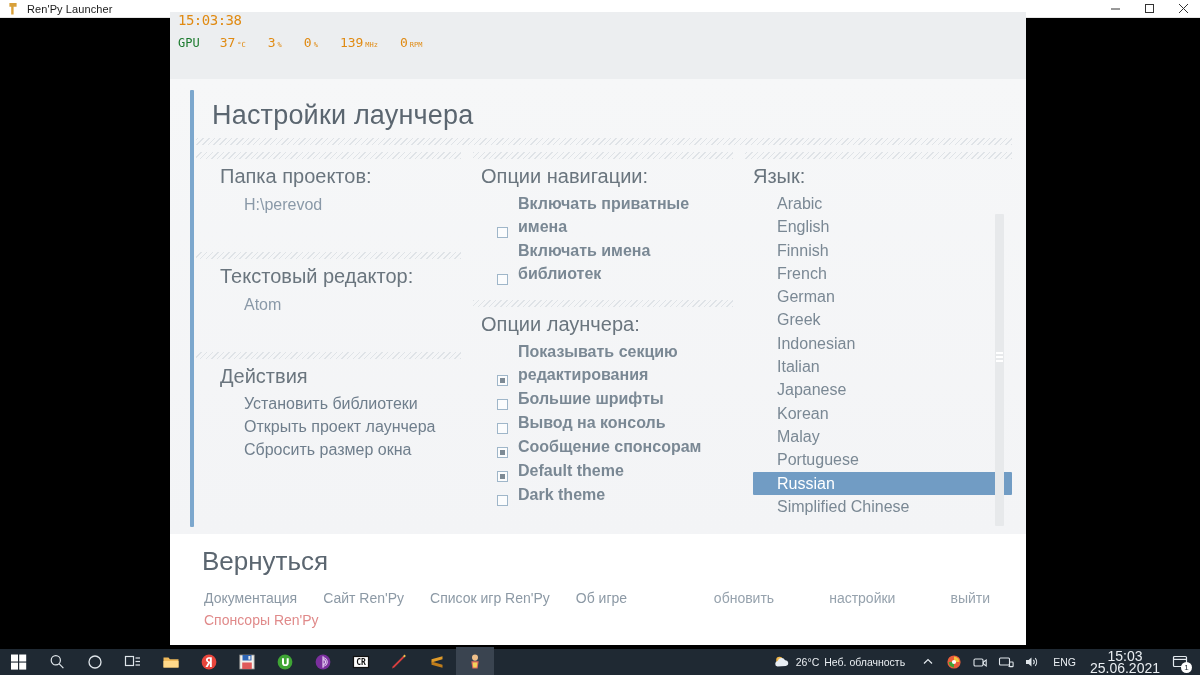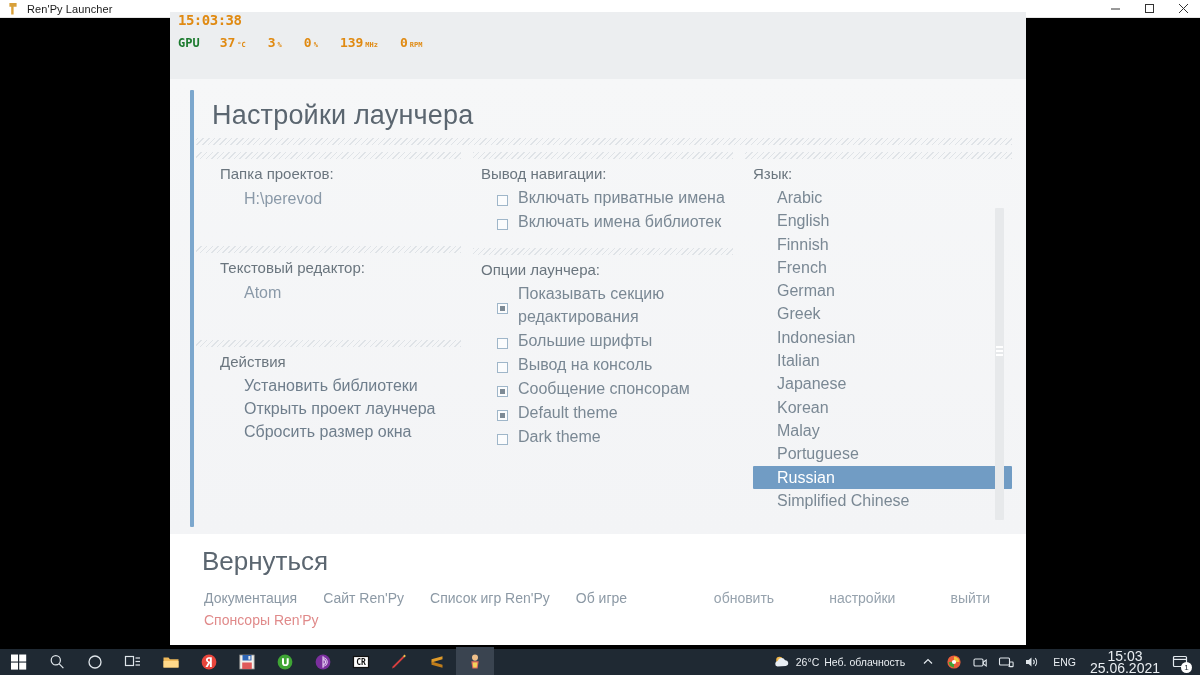--- a/index.html
+++ b/index.html
@@ -62,7 +62,7 @@
   
   .hud { position: absolute; left: 8px; top: 0px; z-index: 40; }
   .hud-row { display: flex; align-items: baseline; white-space: nowrap;
-    font-family: "DejaVu Sans Mono", monospace; font-weight: bold; }
+    font-family: "DejaVu Sans Mono", monospace; font-weight: normal; }
   .hud-clock { font-size: 14px; color: #e08a12; letter-spacing: -0.5px; margin-bottom: 7px;}
   .hud-label { font-size: 12px; color: #1b7a2e; margin-right: 20px; }
   .hud-val { font-size: 13px; color: #e08a12; }

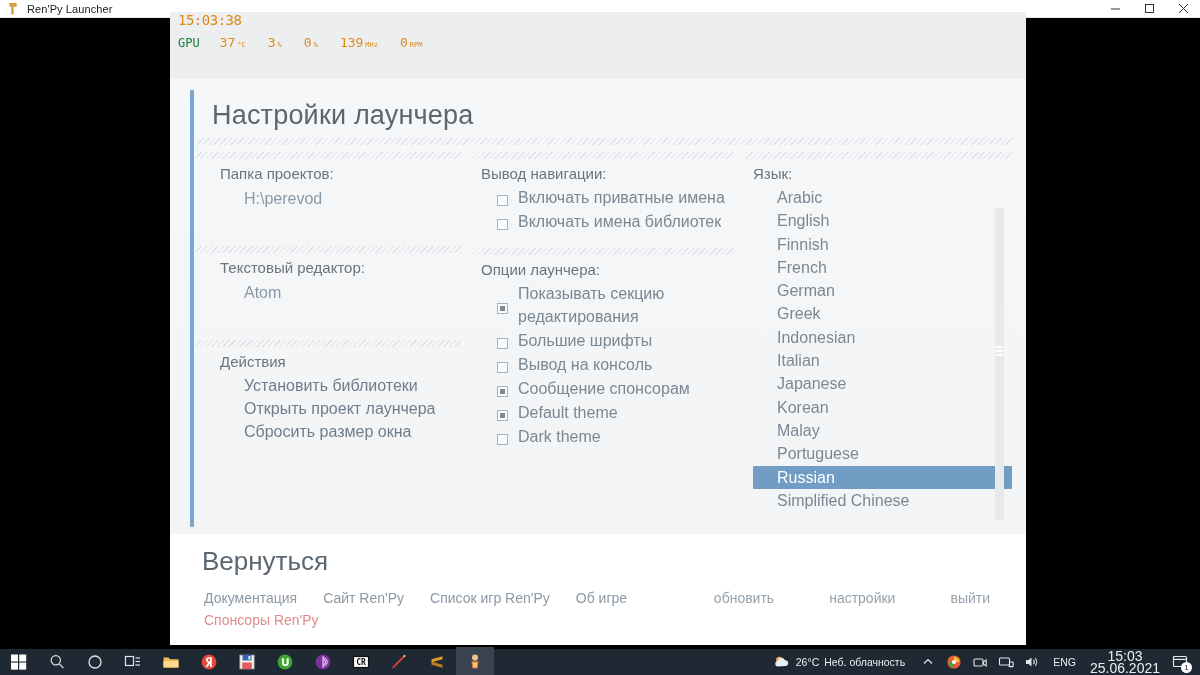--- a/index.html
+++ b/index.html
@@ -100,7 +100,7 @@
     background-image: repeating-linear-gradient(-45deg, #dfe3e7 0 1px, transparent 1px 4px);
   }
   .group-label {
-    font-size: 15px; color: #6a757e; padding-left: 24px; margin-bottom: 4px; font-weight: 400;
+    font-size: 20px; color: #6a757e; padding-left: 24px; margin-bottom: 4px; font-weight: 400;
   }
   .group-label.nopad { padding-left: 8px; }
   .value-line {

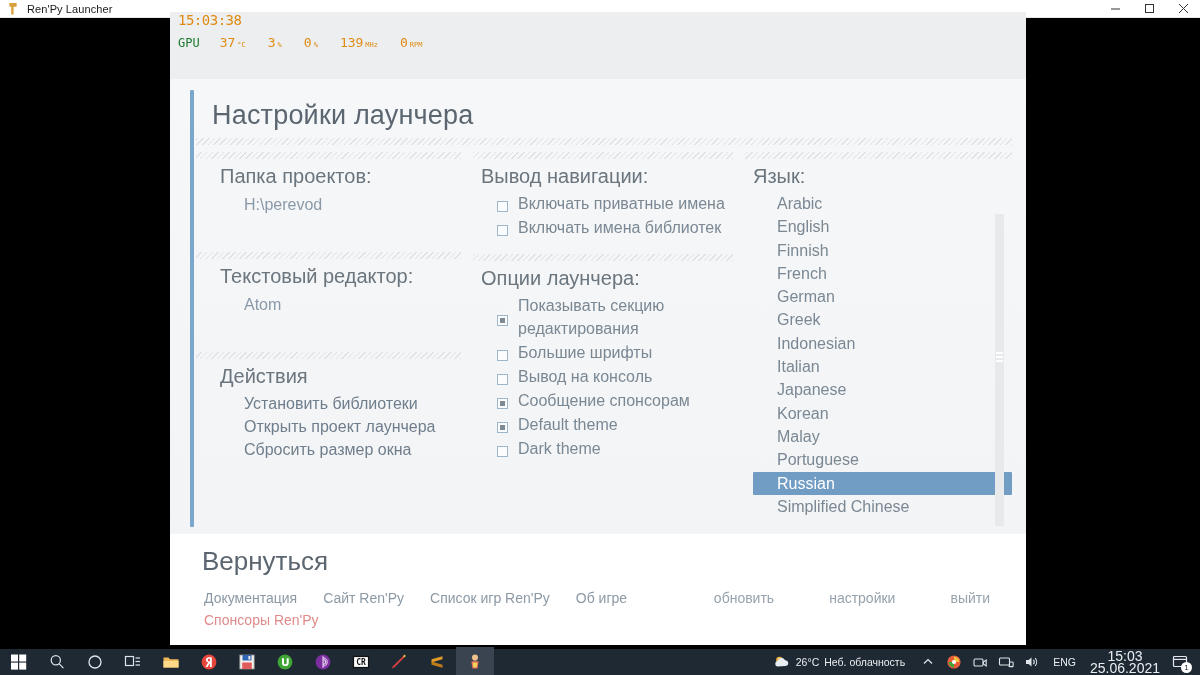--- a/index.html
+++ b/index.html
@@ -292,7 +292,7 @@
 
         <div class="group">
           <div class="group-hatch"></div>
-          <div class="group-label nopad">Вывод навигации:</div>
+          <div class="group-label nopad">Опции навигации:</div>
 
           <div class="cb-row">
             <span class="cb-box"></span>

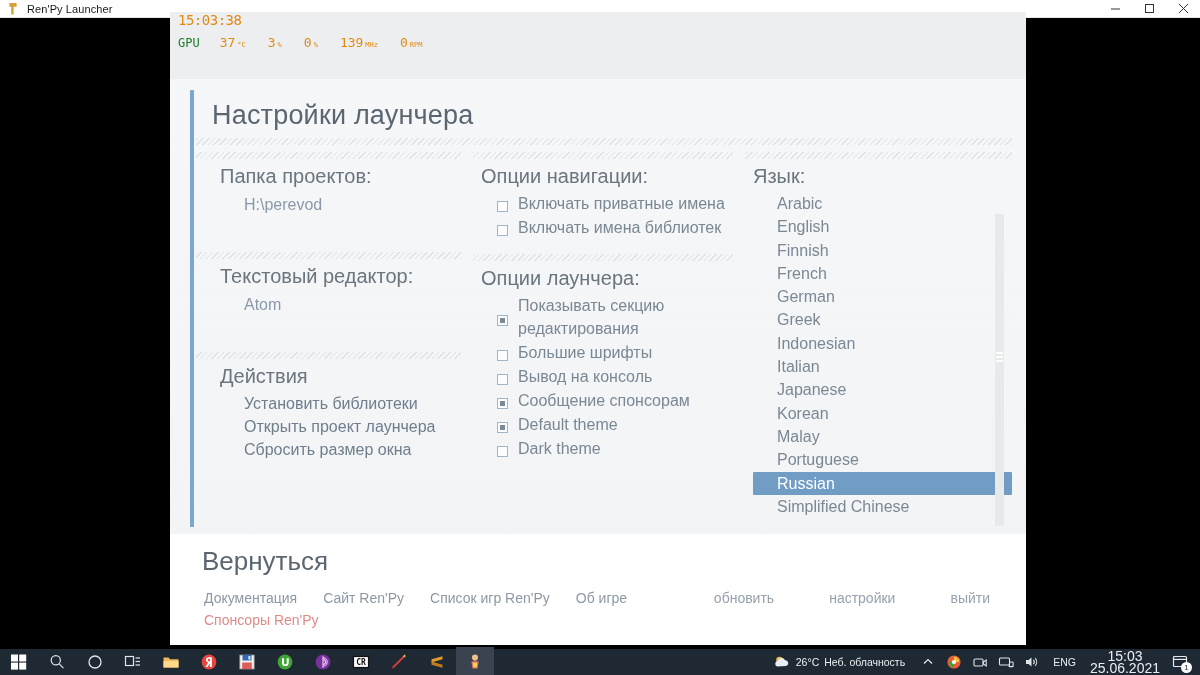--- a/index.html
+++ b/index.html
@@ -113,8 +113,8 @@
 
   
   .cb-row {
-    display: flex; align-items: center; padding-left: 24px;
-    margin-bottom: 1px; cursor: pointer;
+    display: flex; align-items: flex-end; padding-left: 24px;
+    margin-bottom: 1px; cursor: pointer; font-weight: bold;
   }
   .cb-box {
     width: 11px; height: 11px; flex: none; margin-top: 6px; margin-right: 10px;

